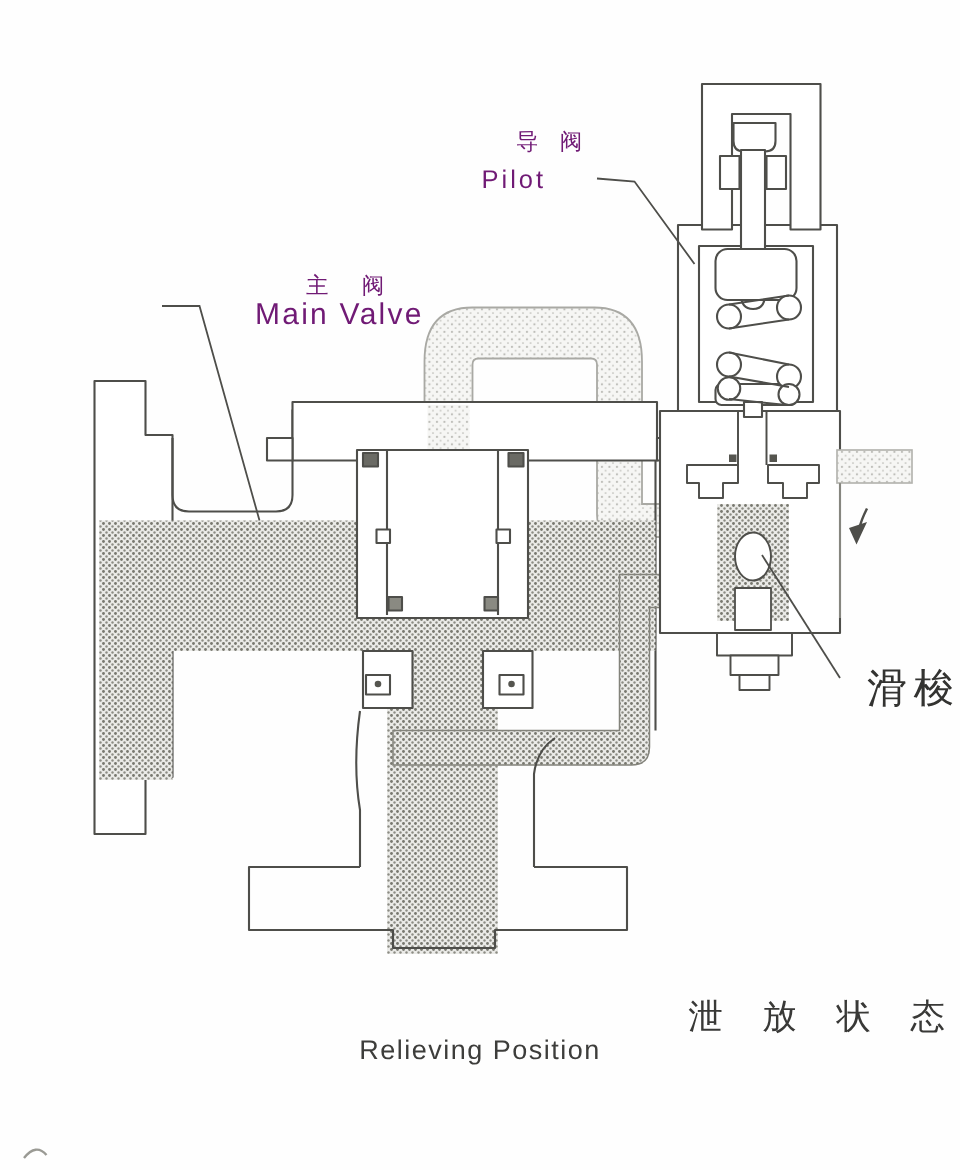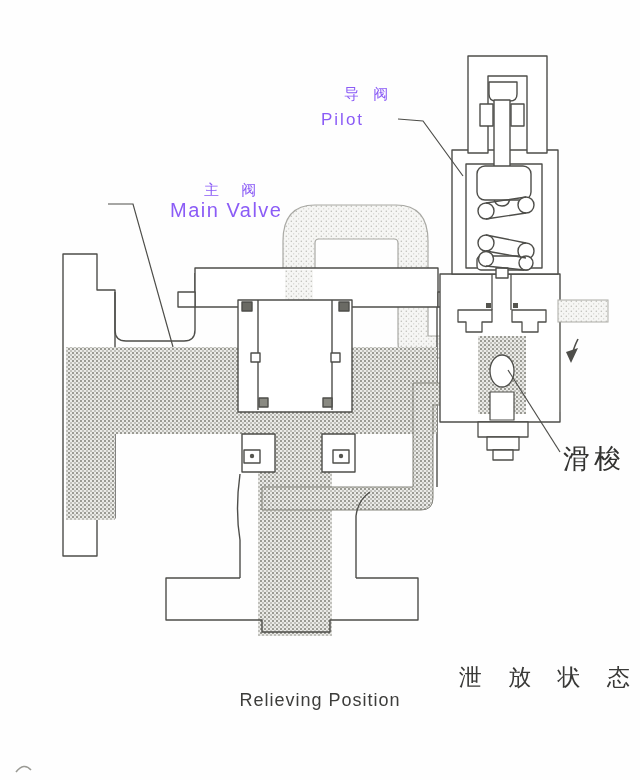--- a/index.html
+++ b/index.html
@@ -8,7 +8,7 @@
     font-family:"Liberation Sans", sans-serif;color:#3a3a38;
   }
   .drawing{position:absolute;left:0;top:0;}
-  .lbl{position:absolute;white-space:nowrap;color:#8b5cf6;}
+  .lbl{position:absolute;white-space:nowrap;color:#701a75;}
   .lbl-zh-main{left:204px;top:181px;font-size:15px;letter-spacing:9px;}
   .lbl-en-main{left:170px;top:199px;font-size:20px;letter-spacing:1.5px;}
   .lbl-zh-pilot{left:344px;top:85px;font-size:15px;letter-spacing:5px;}

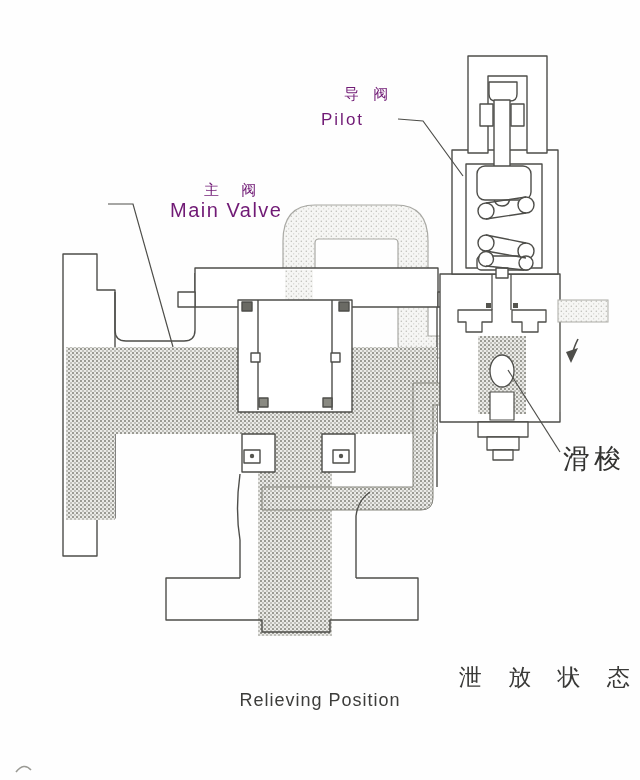--- a/index.html
+++ b/index.html
@@ -13,7 +13,7 @@
   .lbl-en-main{left:170px;top:199px;font-size:20px;letter-spacing:1.5px;}
   .lbl-zh-pilot{left:344px;top:85px;font-size:15px;letter-spacing:5px;}
   .lbl-en-pilot{left:321px;top:110px;font-size:17px;letter-spacing:2px;}
-  .lbl-zh-shuttle{left:563px;top:441px;font-size:27px;letter-spacing:4px;
+  .lbl-zh-shuttle{left:578px;top:441px;font-size:27px;letter-spacing:4px;
     font-family:Liberation Mono, monospace;color:#333331;}
   .lbl-caption-zh{left:0;right:0;top:662px;text-align:right;font-size:23px;
     letter-spacing:10px;text-indent:10px;color:#39393700;color:#393937;}

